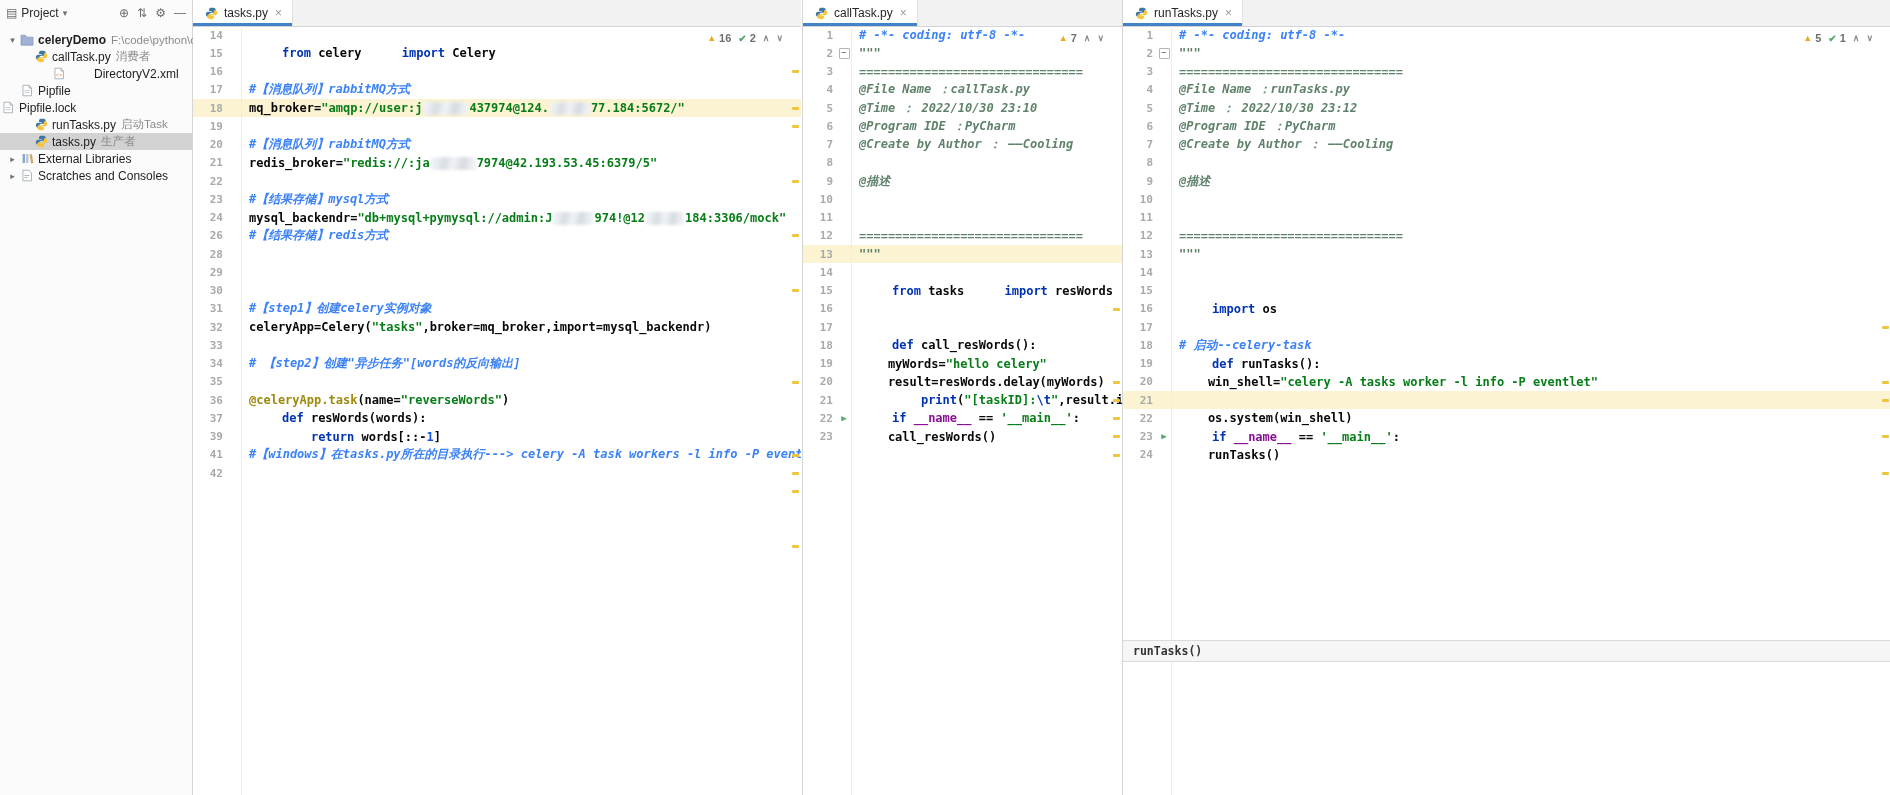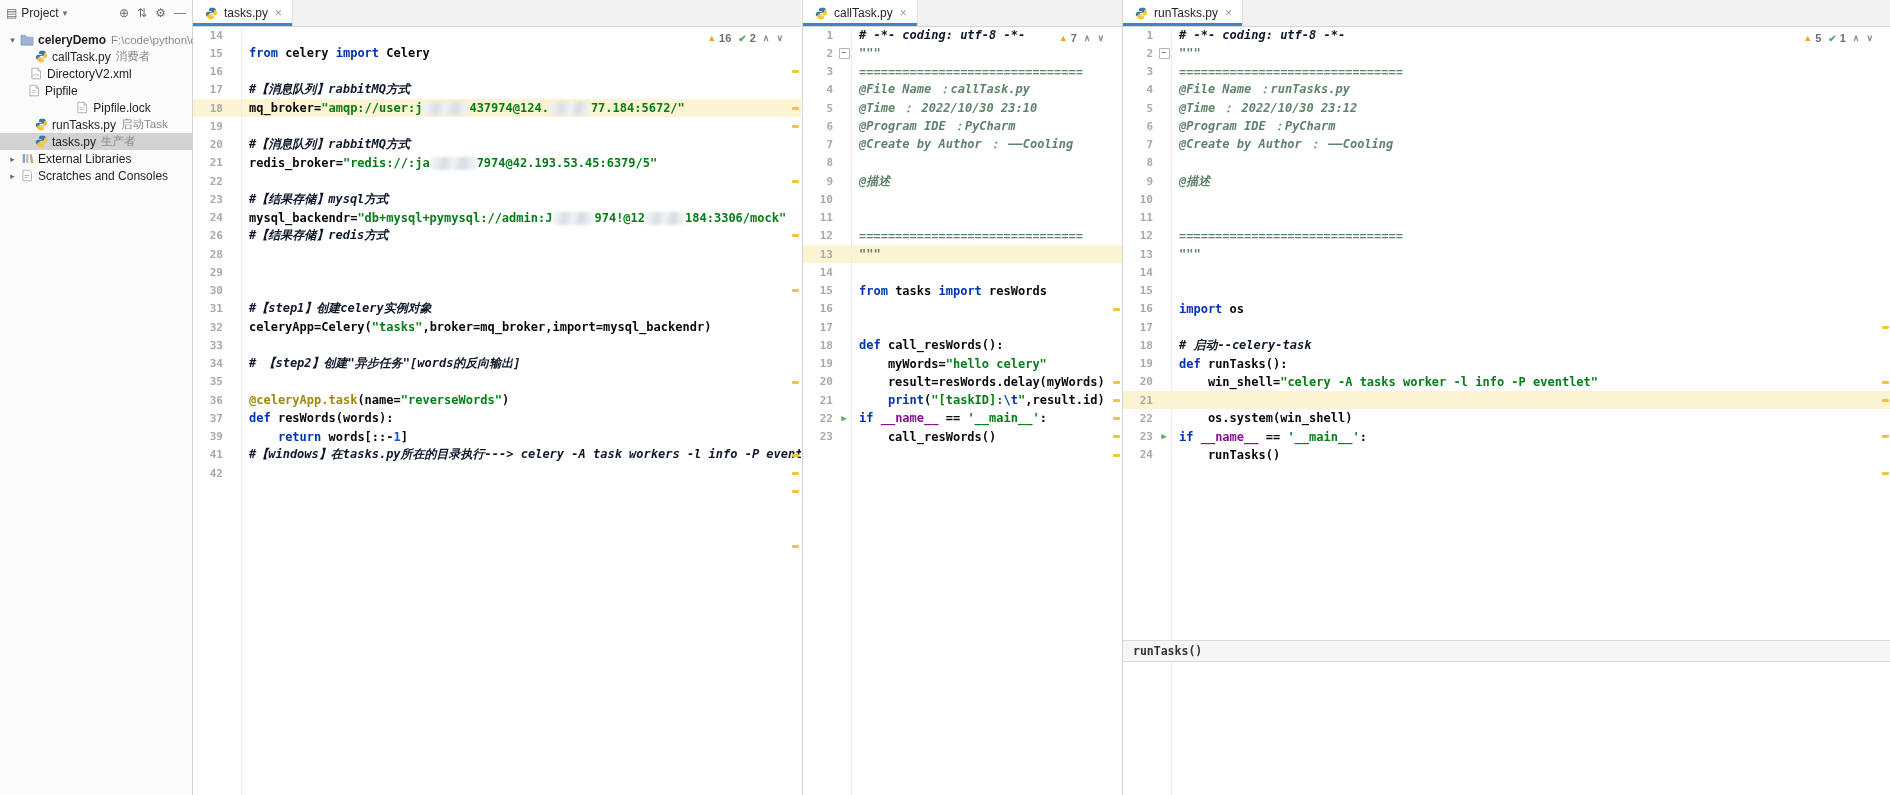--- a/index.html
+++ b/index.html
@@ -52,7 +52,7 @@
   .code-text{white-space:pre;padding-left:8px;color:#080808;}
   .tk-kw{color:#0033b3;}
   .tk-str{color:#067d17;}
-  .tk-com{color:#0f172a;font-style:italic;}
+  .tk-com{color:#3b82f6;font-style:italic;}
   .tk-doc{color:#5f826b;font-style:italic;}
   .tk-pl{color:#080808;}
   .tk-dec{color:#9e880d;}

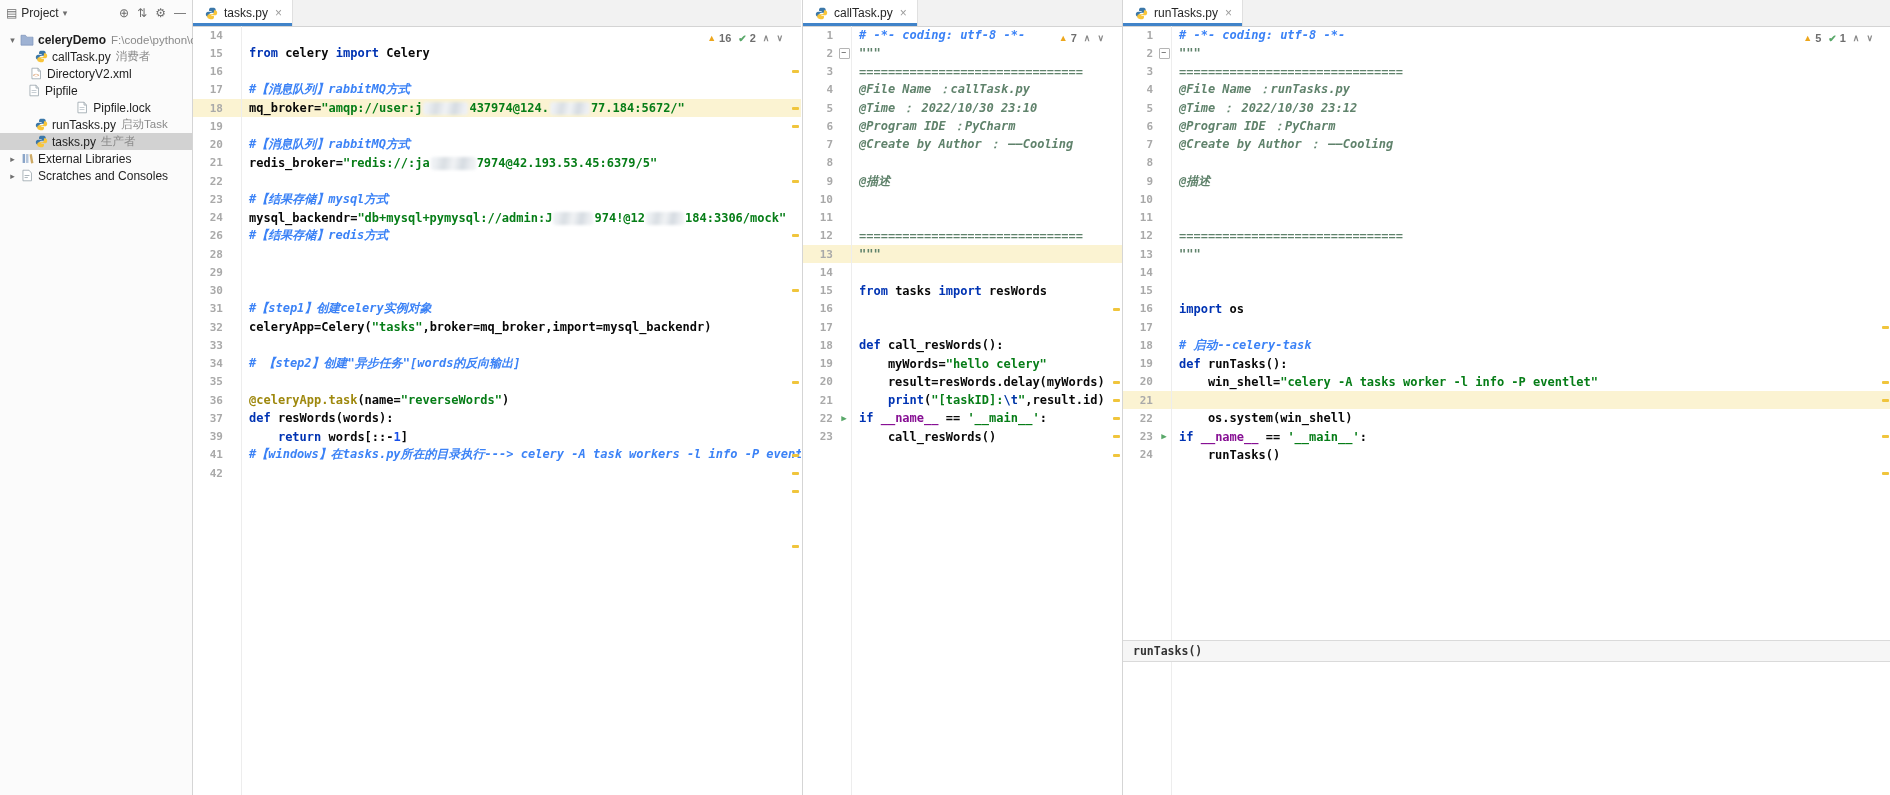--- a/index.html
+++ b/index.html
@@ -50,7 +50,7 @@
             font-size:8px;line-height:7px;text-align:center;border-radius:1px;}
   .run-arrow{color:#59a869;font-size:9px;line-height:9px;}
   .code-text{white-space:pre;padding-left:8px;color:#080808;}
-  .tk-kw{color:#0033b3;}
+  .tk-kw{color:#0033b3;margin-left:33px;}
   .tk-str{color:#067d17;}
   .tk-com{color:#3b82f6;font-style:italic;}
   .tk-doc{color:#5f826b;font-style:italic;}

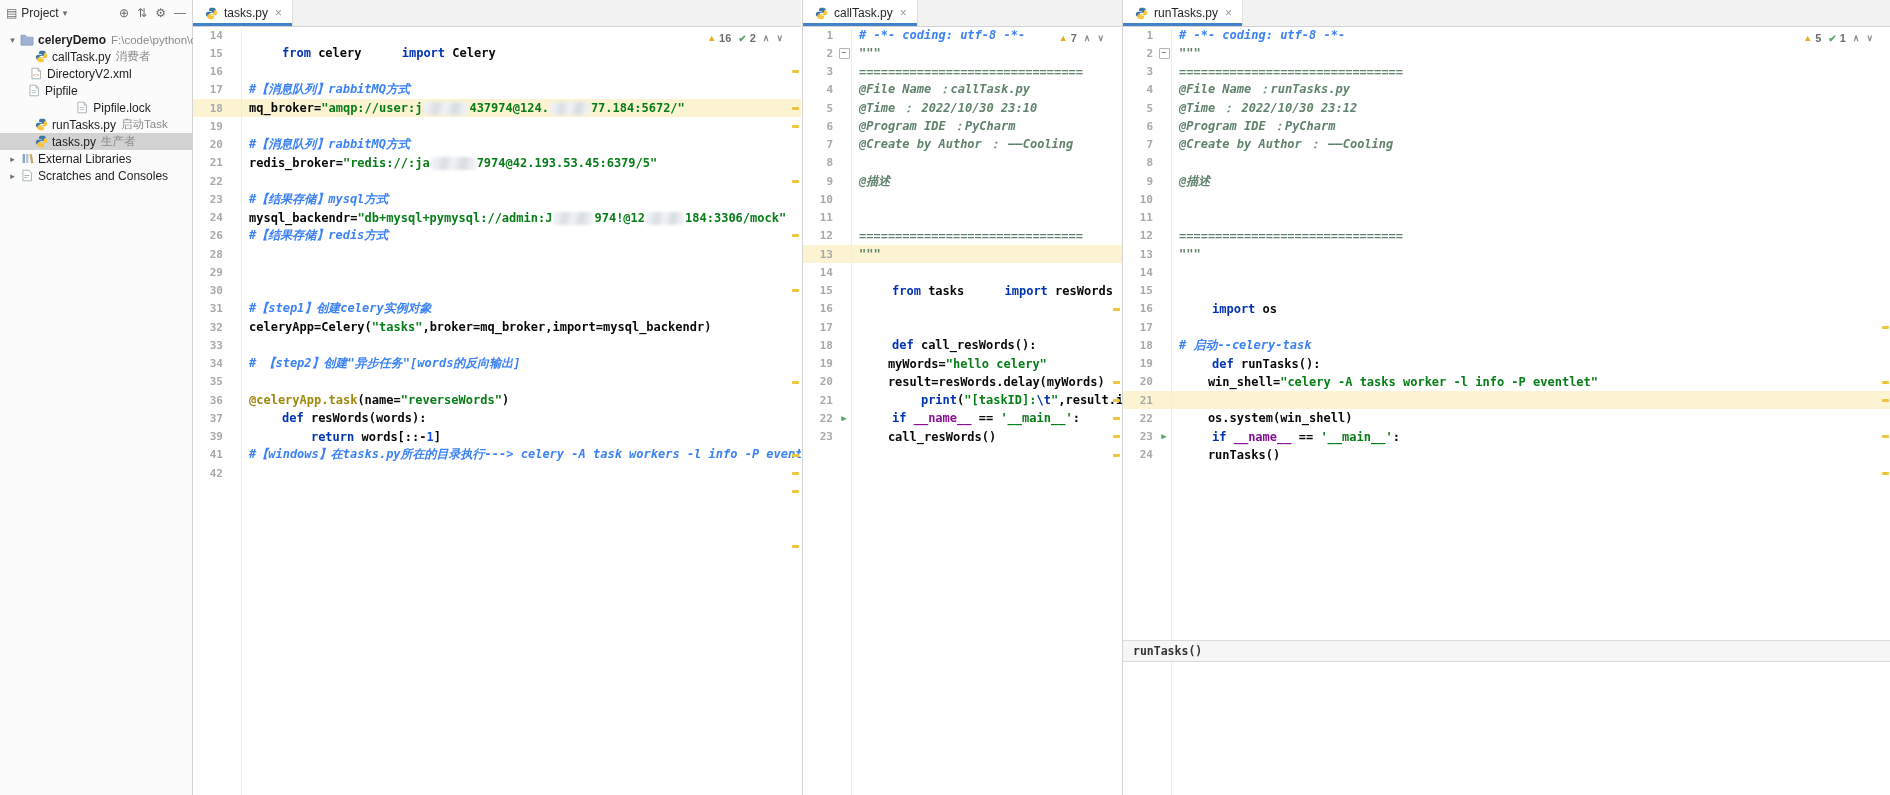--- a/index.html
+++ b/index.html
@@ -113,7 +113,7 @@
         <span class="t-label">callTask.py</span>
         <span class="t-annot">消费者</span>
       </div>
-      <div class="tree-row" style="padding-left: 28px;">
+      <div class="tree-row" style="padding-left: 51px; gap: 24px;">
         <span class="t-icon">
           <svg width="12" height="13" viewBox="0 0 14 16">
             <path d="M2 1.5h7.5L12.5 5v9.5H2z" fill="#fff" stroke="#9aa5ad"></path>

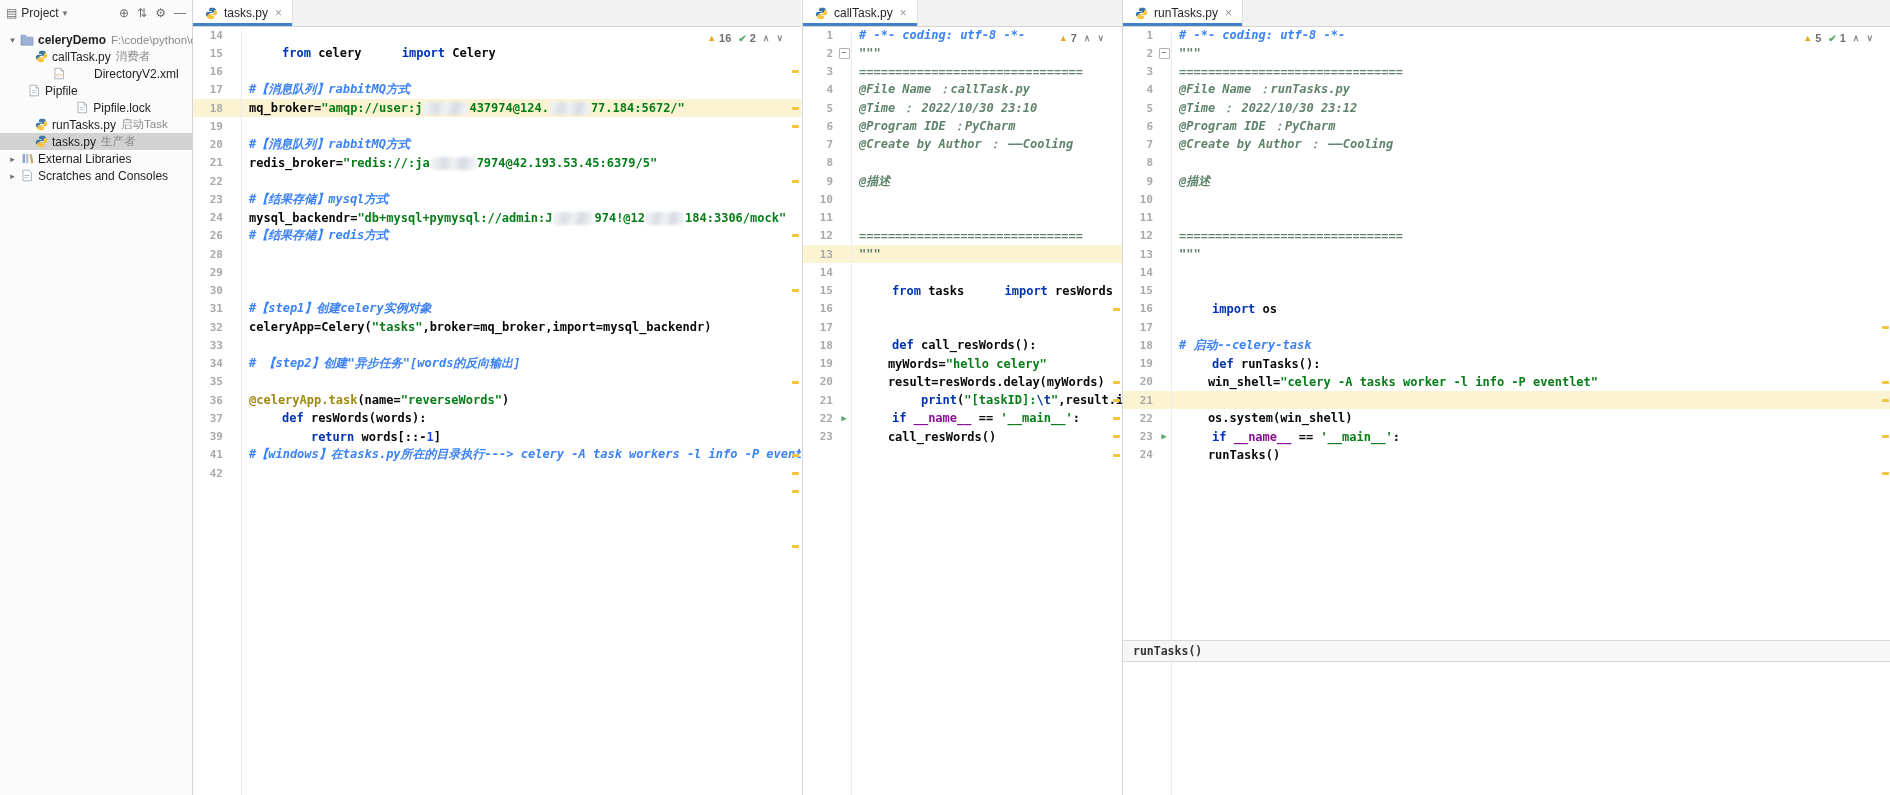--- a/index.html
+++ b/index.html
@@ -123,7 +123,7 @@
         </span>
         <span class="t-label">DirectoryV2.xml</span>
       </div>
-      <div class="tree-row" style="padding-left: 26px; text-align: center;">
+      <div class="tree-row" style="padding-left: 19px; text-align: center;">
         <span class="t-icon">
           <svg width="12" height="13" viewBox="0 0 14 16">
             <path d="M2 1.5h7.5L12.5 5v9.5H2z" fill="#fff" stroke="#9aa5ad"></path>

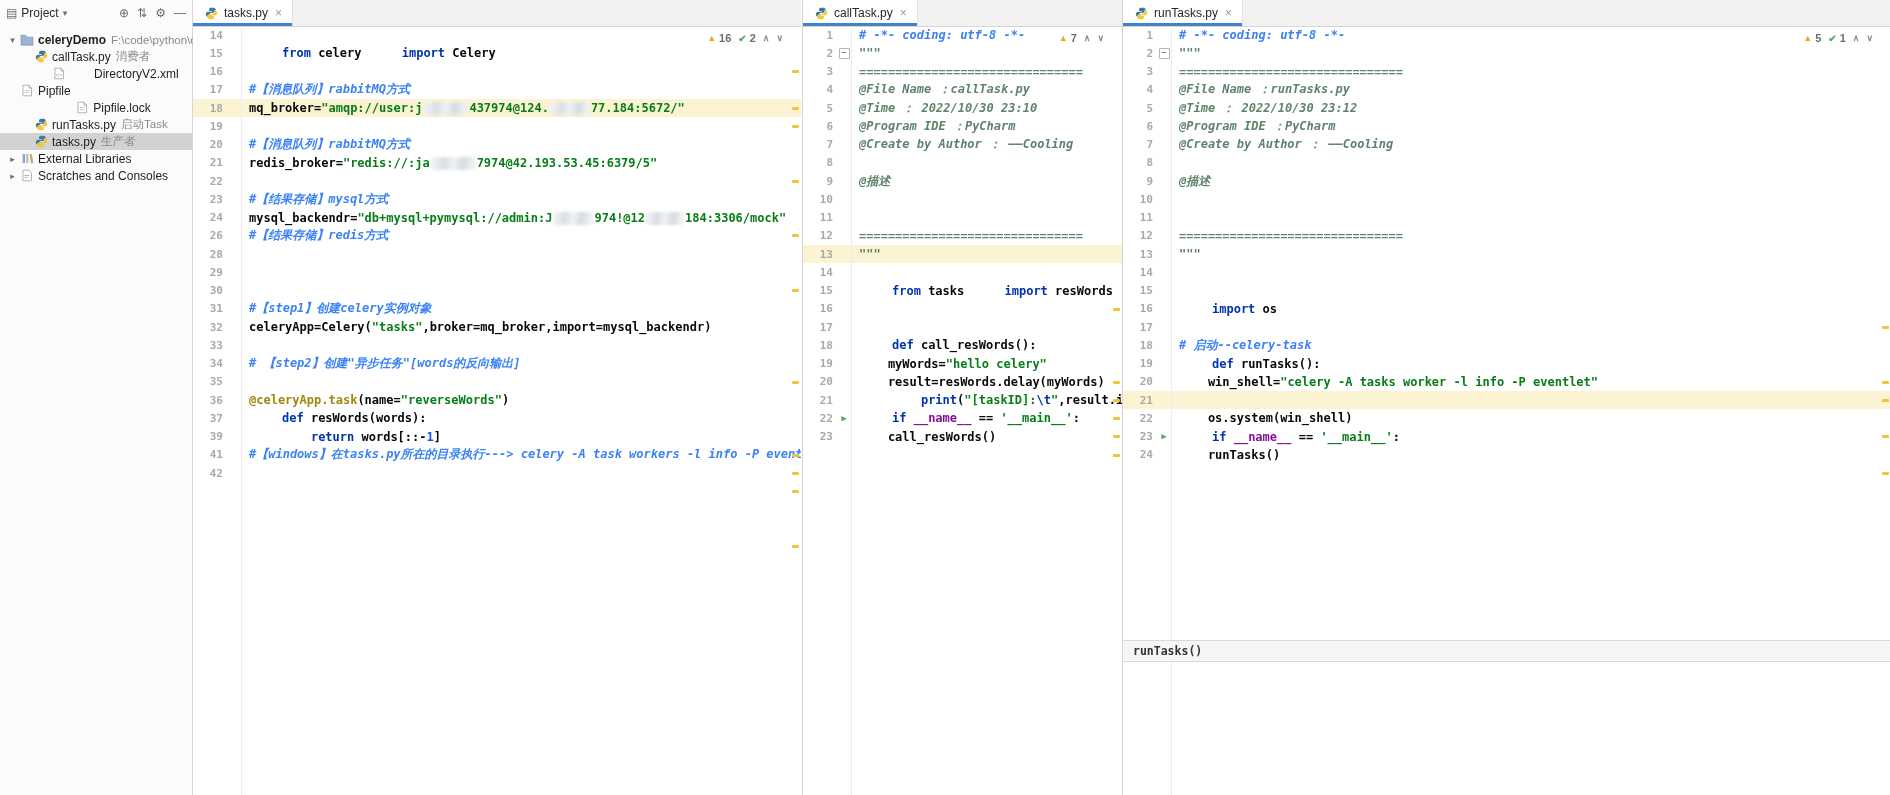--- a/index.html
+++ b/index.html
@@ -133,7 +133,7 @@
         </span>
         <span class="t-label">Pipfile</span>
       </div>
-      <div class="tree-row" style="padding-left: 33px; justify-content: center;">
+      <div class="tree-row" style="">
         <span class="t-icon">
           <svg width="12" height="13" viewBox="0 0 14 16">
             <path d="M2 1.5h7.5L12.5 5v9.5H2z" fill="#fff" stroke="#9aa5ad"></path>

